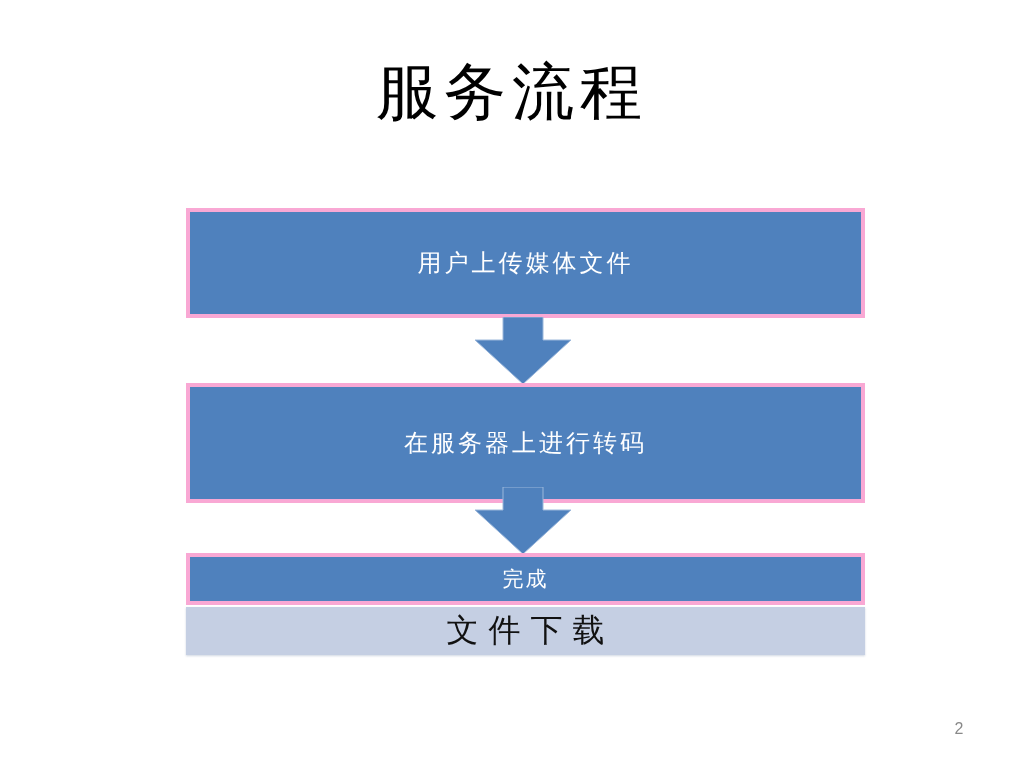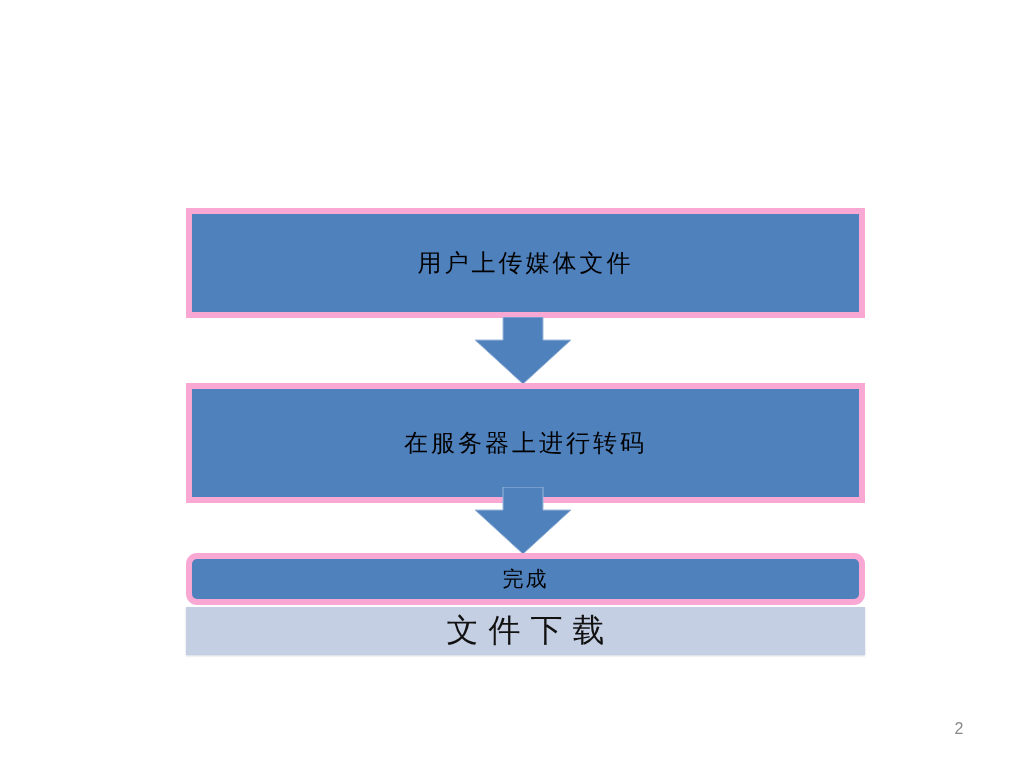--- a/index.html
+++ b/index.html
@@ -96,6 +96,7 @@
 
 <div class="slide">
 
+  <h1 class="title">服务流程</h1>
 
   <div class="box step1">
     <span class="box-text">用户上传媒体文件</span>

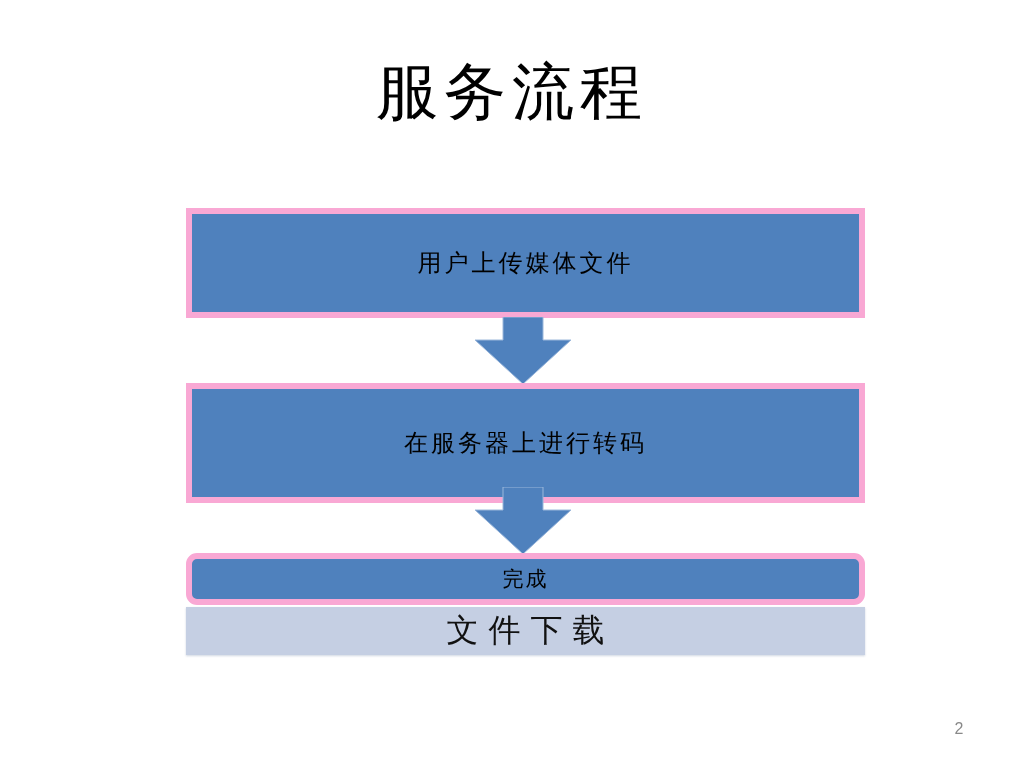--- a/index.html
+++ b/index.html
@@ -34,11 +34,11 @@
     width: 679px;
     box-sizing: border-box;
     background: #4F81BD;
-    border: 6px solid #f9a8d4;
+    border: 4px solid #f9a8d4;
     display: flex;
     align-items: center;
     justify-content: center;
-    color: #000000;
+    color: #ffffff;
   }
   .box .box-text {
     font-size: 24px;

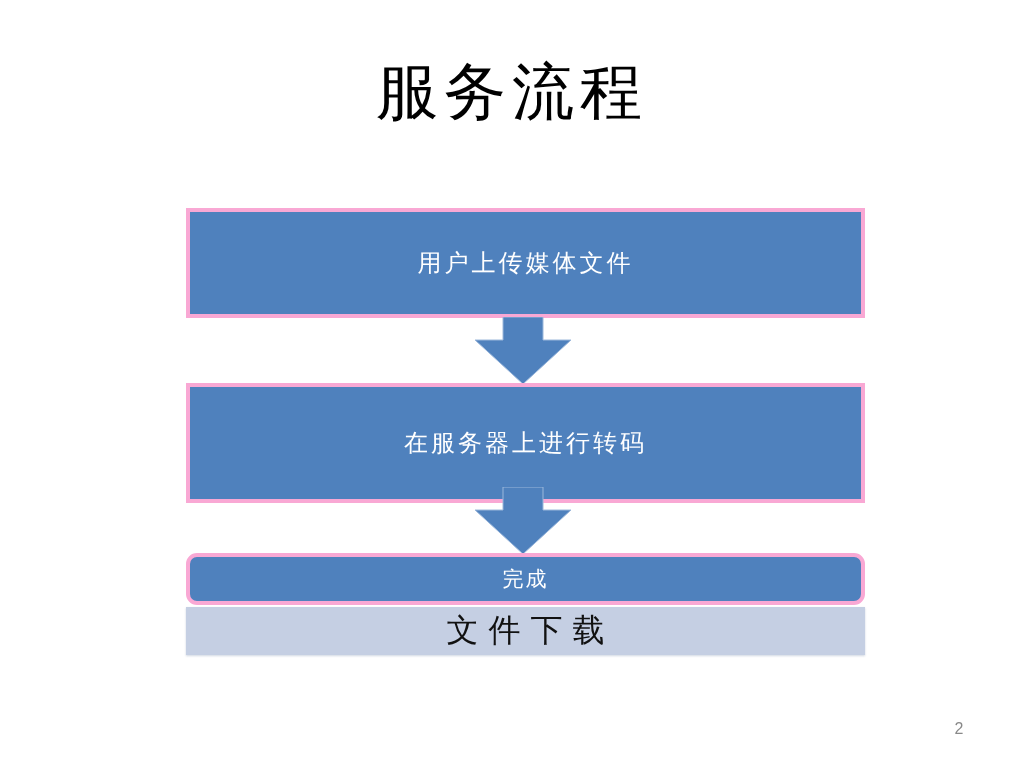--- a/index.html
+++ b/index.html
@@ -47,7 +47,7 @@
   }
   .step1 { top: 208px; height: 110px; }
   .step2 { top: 383px; height: 120px; }
-  .step3 { top: 553px; height: 52px; border-radius: 11px; }
+  .step3 { top: 553px; height: 52px; }
   .step3 .box-text { font-size: 21px; letter-spacing: 2px; }
   .arrow {
     position: absolute;

